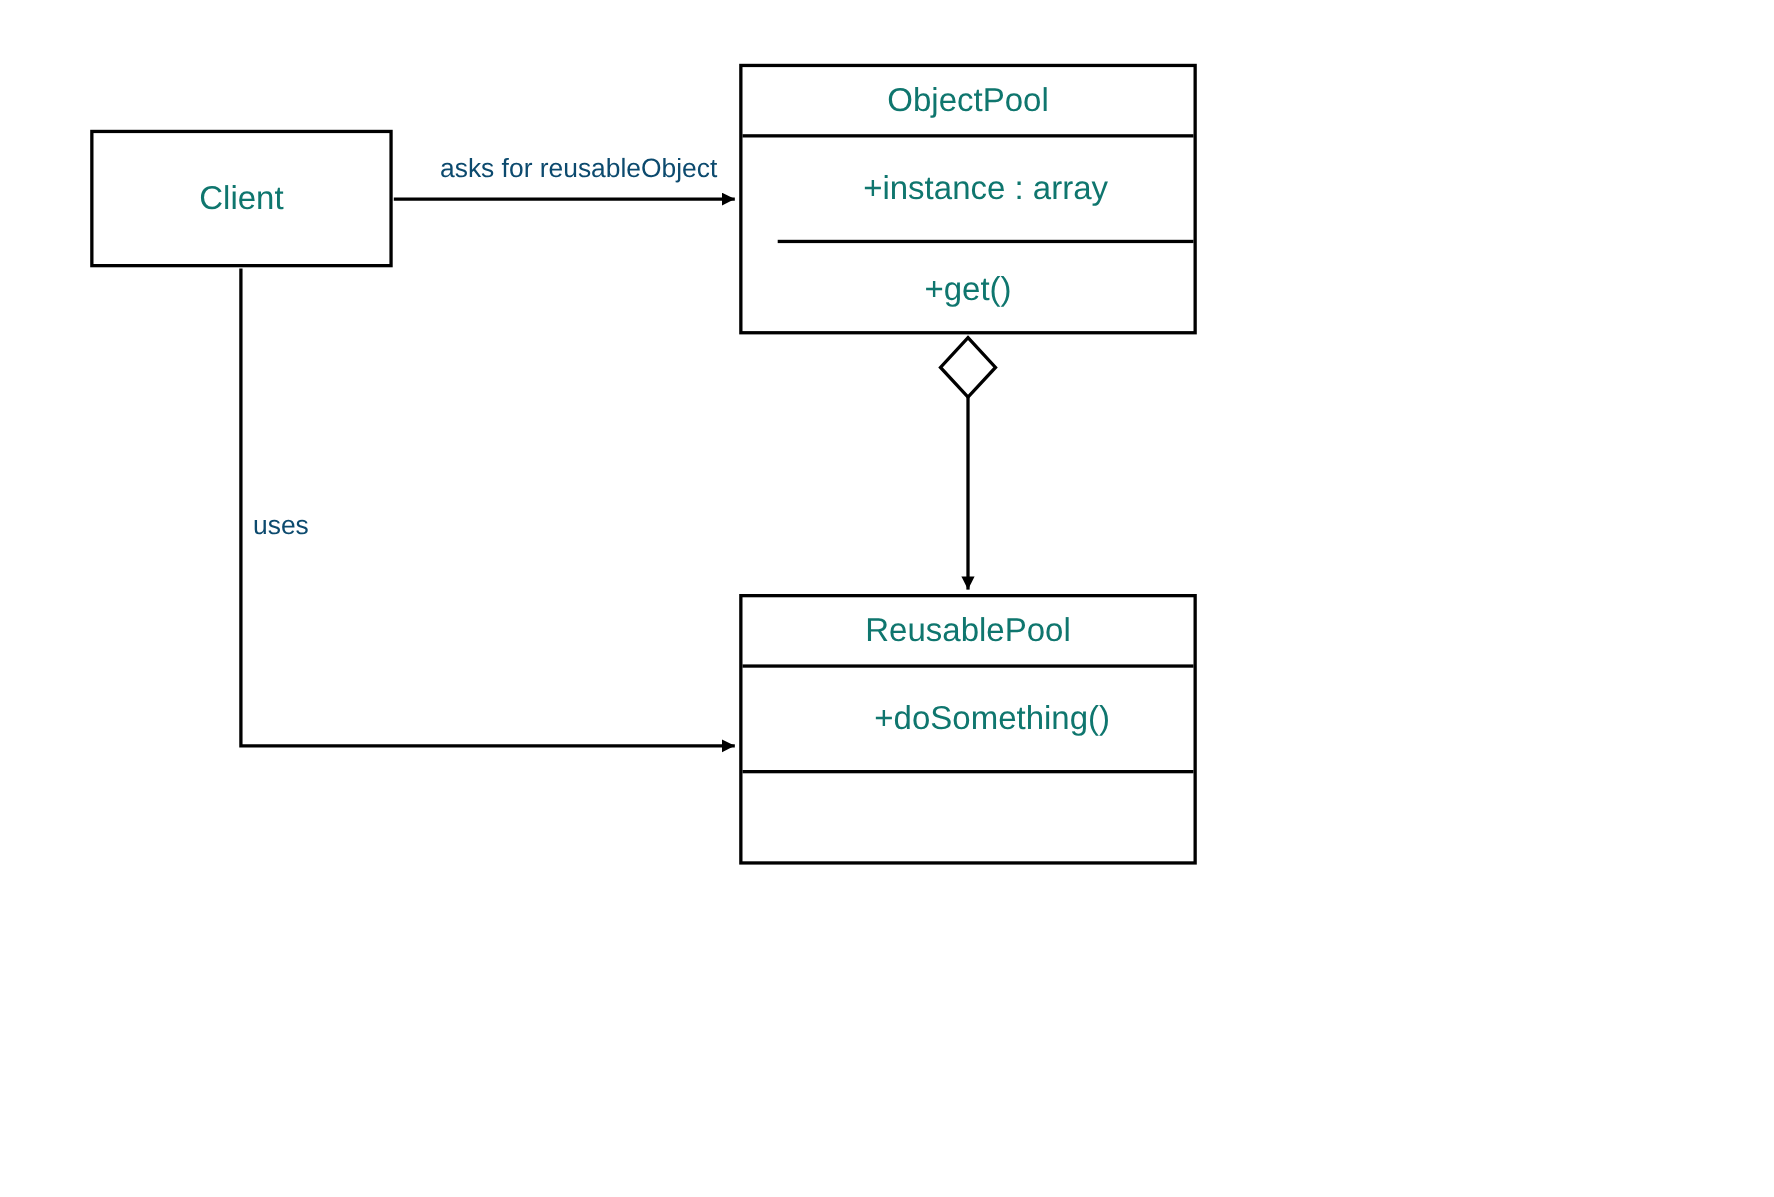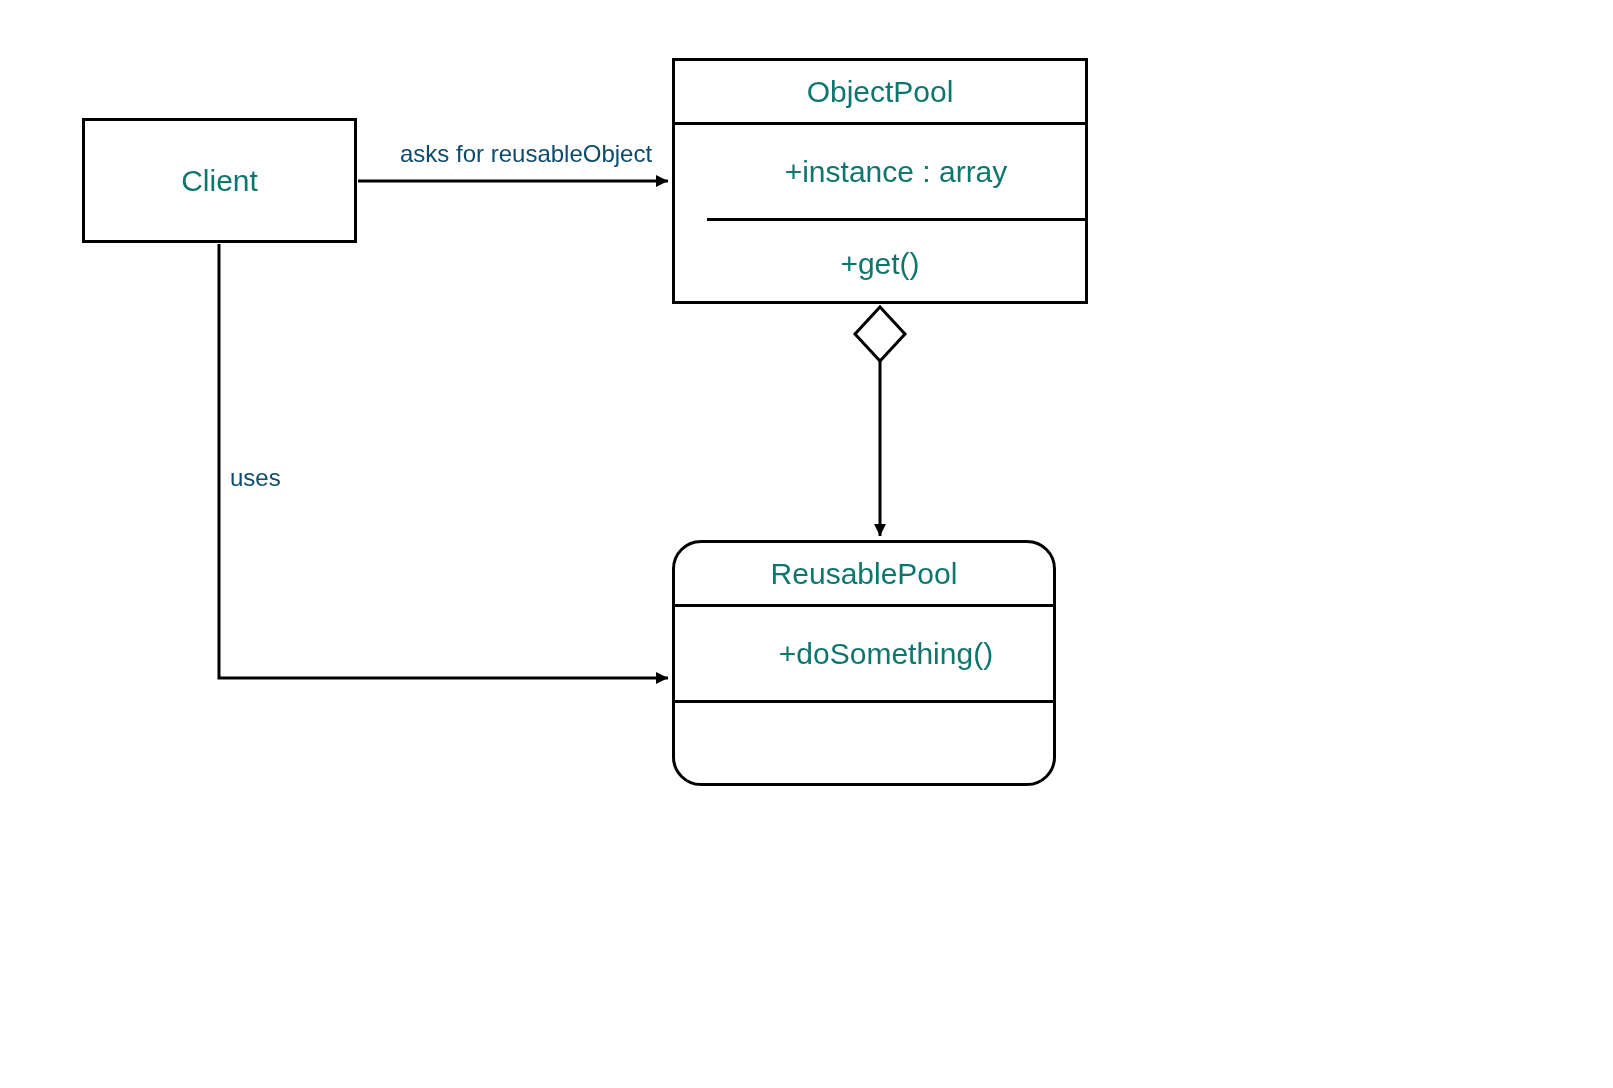--- a/index.html
+++ b/index.html
@@ -37,7 +37,7 @@
     #objectpool-method { height: 86px; }
 
     
-    #reusablepool-box { left: 672px; top: 540px; width: 384px; height: 246px; border-radius: 29px; }
+    #reusablepool-box { left: 672px; top: 540px; width: 416px; height: 246px; }
     #reusablepool-title { height: 64px; }
     #reusablepool-method { height: 96px; padding-left: 44px; }
     #reusablepool-empty { height: 86px; }

